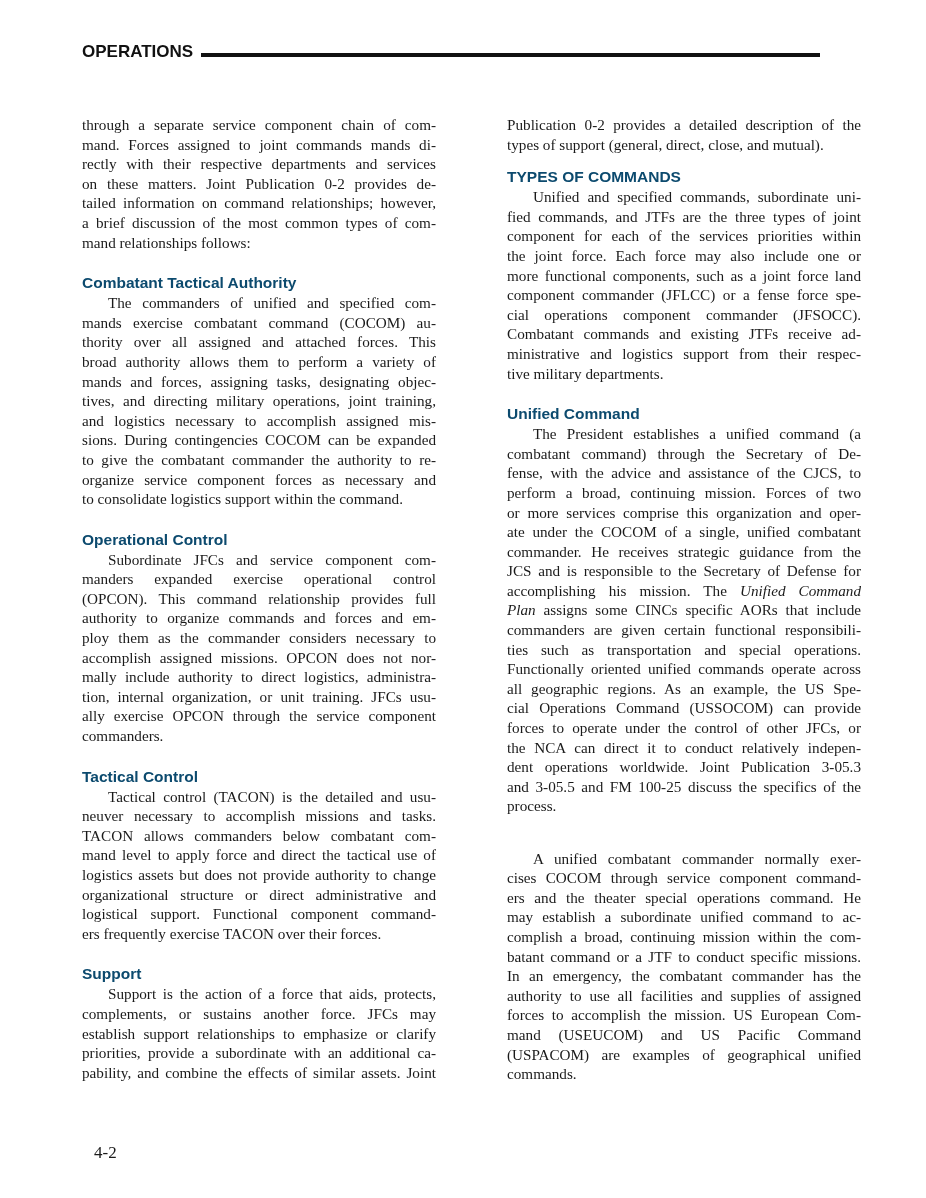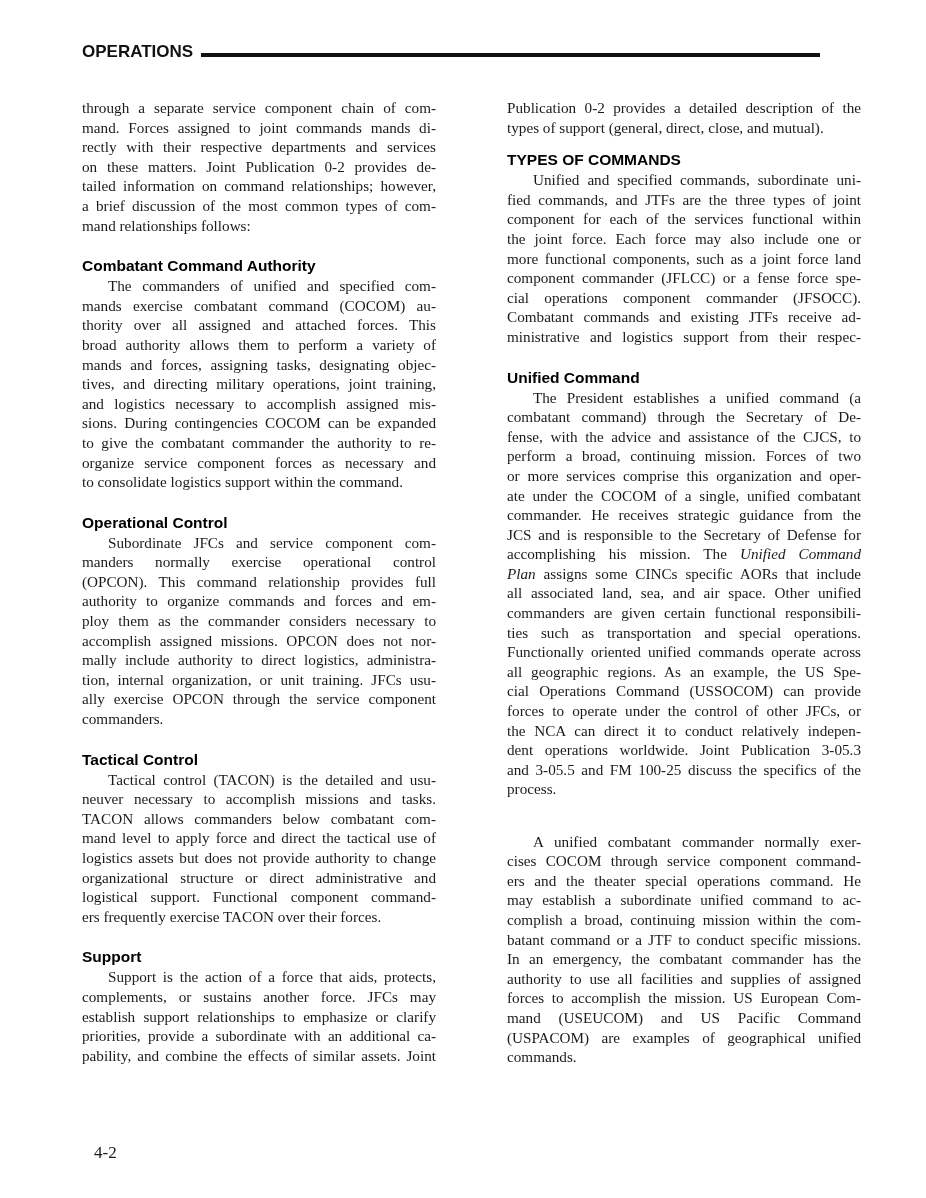--- a/index.html
+++ b/index.html
@@ -13,7 +13,7 @@
       letter-spacing: 0px; color: #111; white-space: nowrap;
     }
     .header-rule { flex: 1; height: 4px; background: #111; margin-left: 8px; margin-top: 6px; }
-    .col { position: absolute; top: 98px; width: 354px; }
+    .col { position: absolute; top: 115px; width: 354px; }
     .col-left { left: 82px; }
     .col-right { left: 462px; margin-left: 45px; }
     .heading {

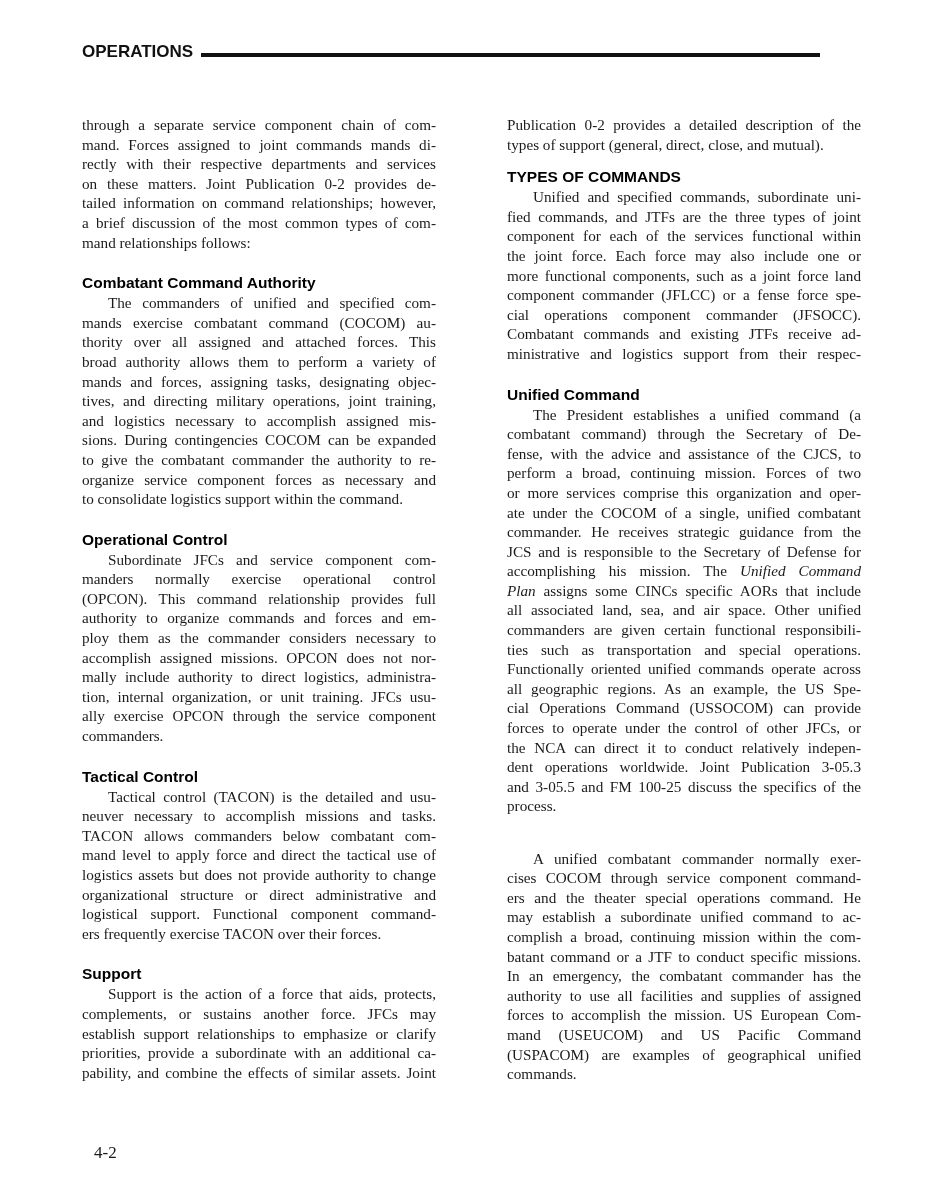--- a/index.html
+++ b/index.html
@@ -18,7 +18,7 @@
     .col-right { left: 462px; margin-left: 45px; }
     .heading {
       font-family: "Liberation Sans", sans-serif; font-weight: bold; font-size: 15.5px;
-      line-height: 20px; height: 20px; color: #000000; white-space: nowrap;
+      line-height: 20px; height: 20px; color: #0c4a6e; white-space: nowrap;
     }
     .heading.caps { font-size: 15.5px; }
     .para {

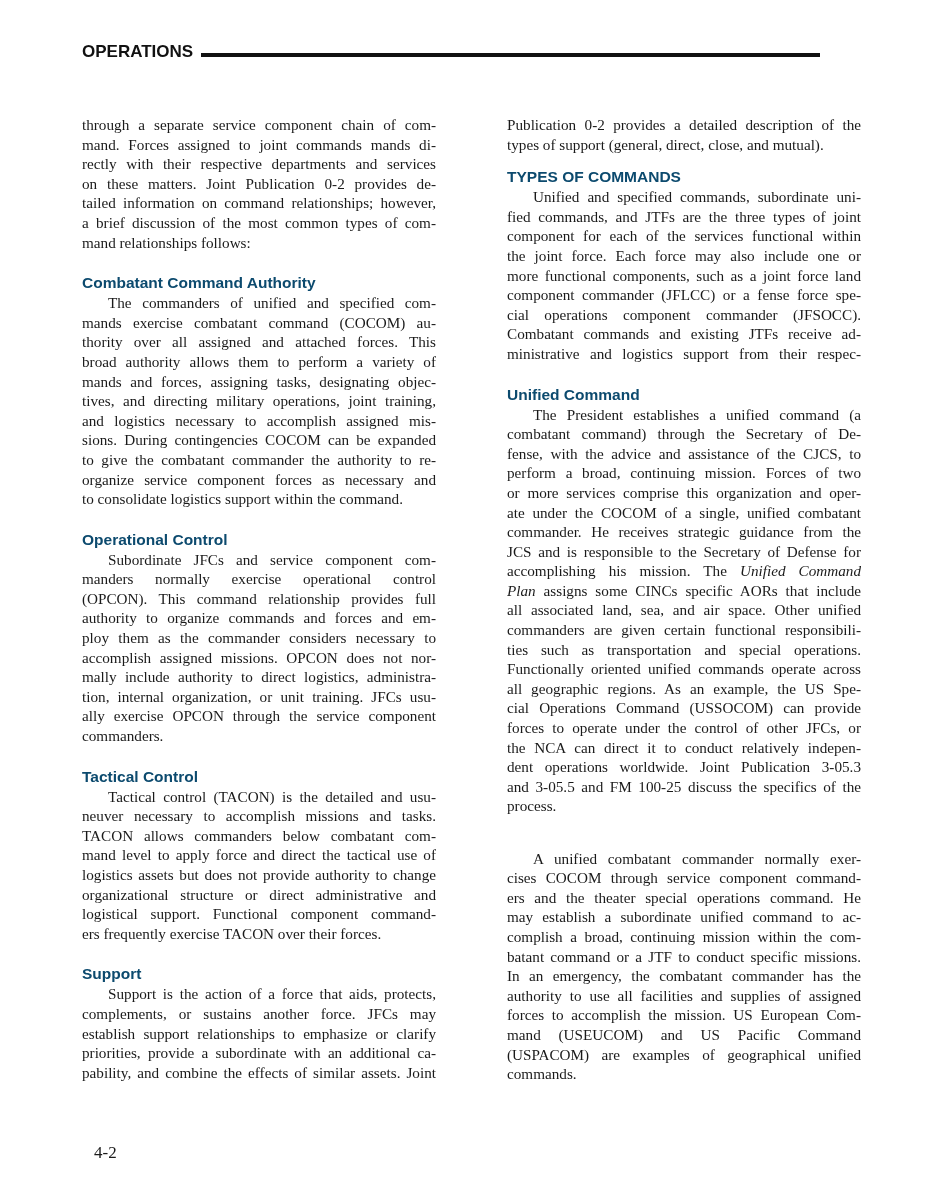--- a/index.html
+++ b/index.html
@@ -125,7 +125,7 @@
   <div class="para">
       <span class="line indent">Unified and specified commands, subordinate uni-</span>
       <span class="line">fied commands, and JTFs are the three types of joint</span>
-      <span class="line">component for each of the services functional within</span>
+      <span class="line">component for each of the services priorities within</span>
       <span class="line">the joint force.  Each force may also include one or</span>
       <span class="line">more functional components, such as a joint force land</span>
       <span class="line">component commander (JFLCC) or a fense force spe-</span>

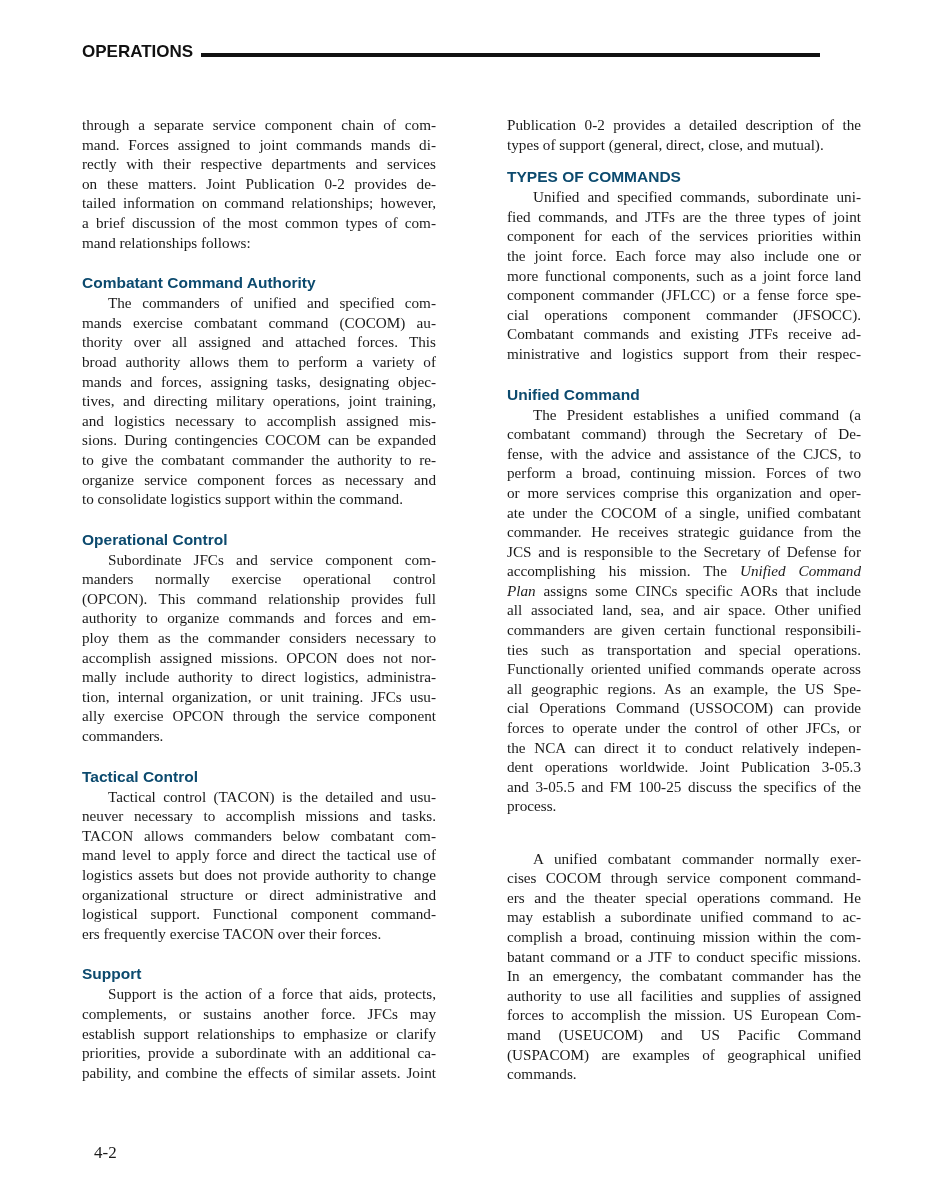--- a/index.html
+++ b/index.html
@@ -60,7 +60,7 @@
     </div>
   <div class="gap-lg"></div>
 
-  <div class="heading">Combatant Command Authority</div>
+  <div class="heading">Combatant Tactical Authority</div>
   <div class="para">
       <span class="line indent">The commanders of unified and specified com-</span>
       <span class="line">mands exercise combatant command (COCOM) au-</span>

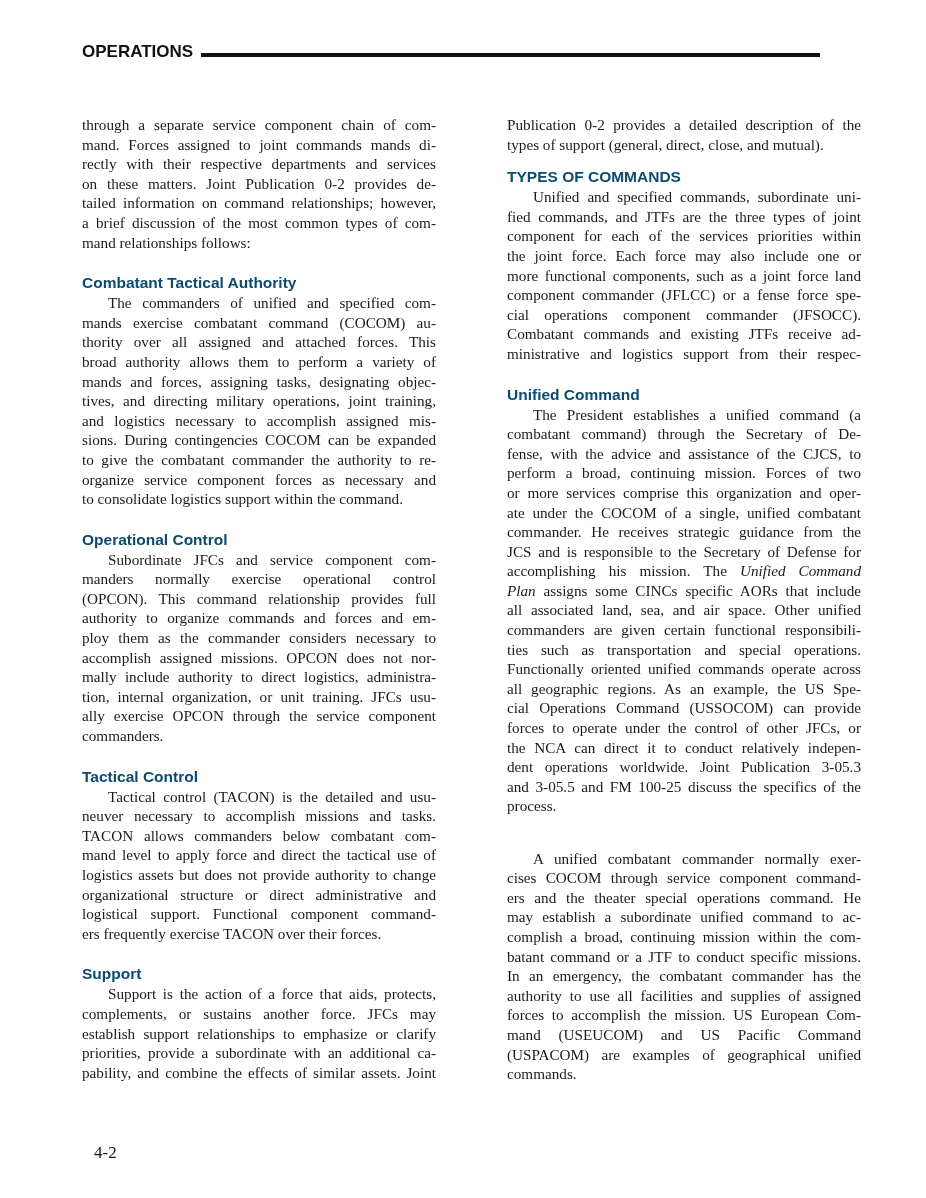--- a/index.html
+++ b/index.html
@@ -132,6 +132,7 @@
       <span class="line">cial operations component commander (JFSOCC).</span>
       <span class="line">Combatant commands and existing JTFs receive ad-</span>
       <span class="line">ministrative and logistics support from their respec-</span>
+      <span class="line last">tive military departments.</span>
     </div>
   <div class="gap-lg"></div>
 

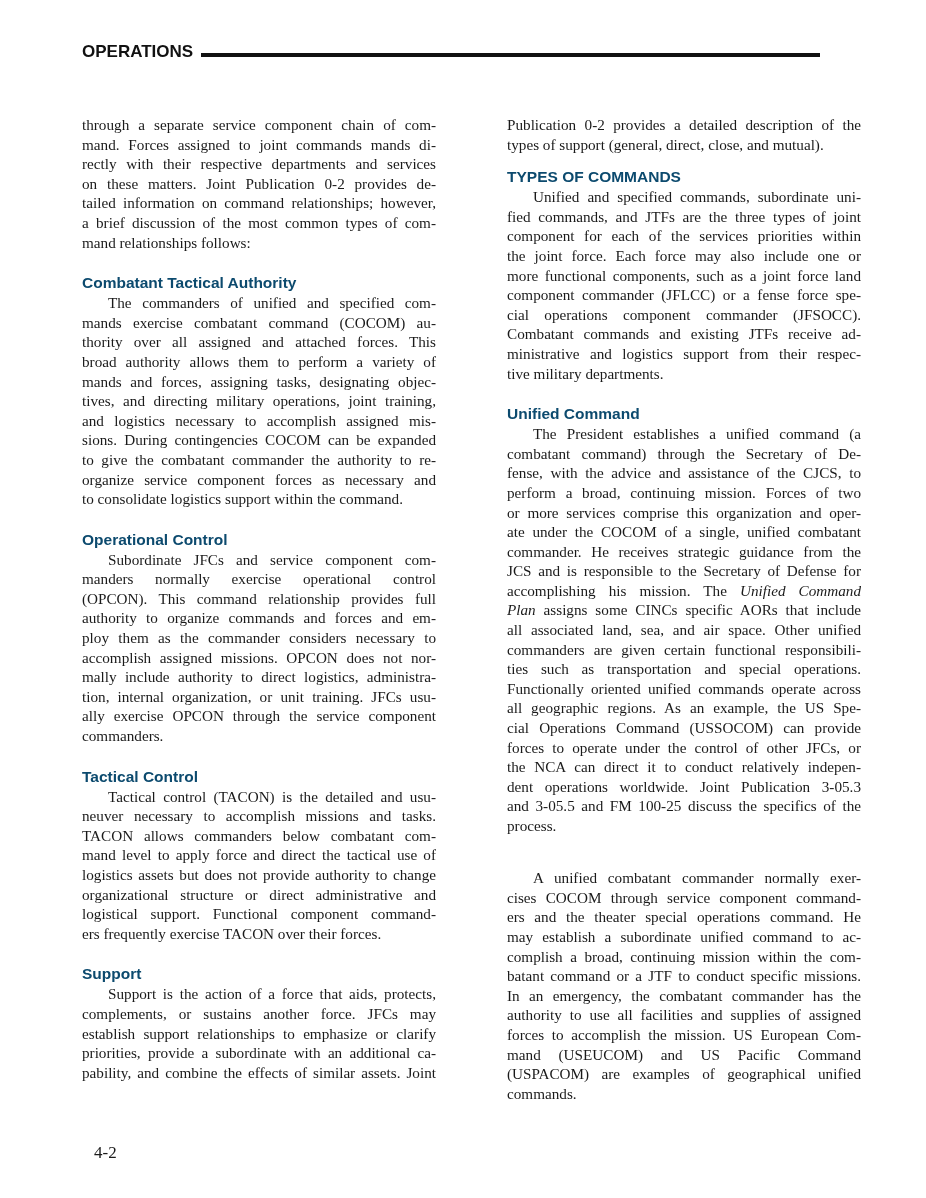--- a/index.html
+++ b/index.html
@@ -79,7 +79,7 @@
   <div class="heading">Operational Control</div>
   <div class="para">
       <span class="line indent">Subordinate JFCs and service component com-</span>
-      <span class="line">manders normally exercise operational control</span>
+      <span class="line">manders expanded exercise operational control</span>
       <span class="line">(OPCON).  This command relationship provides full</span>
       <span class="line">authority to organize commands and forces and em-</span>
       <span class="line">ploy them as the commander considers necessary to</span>

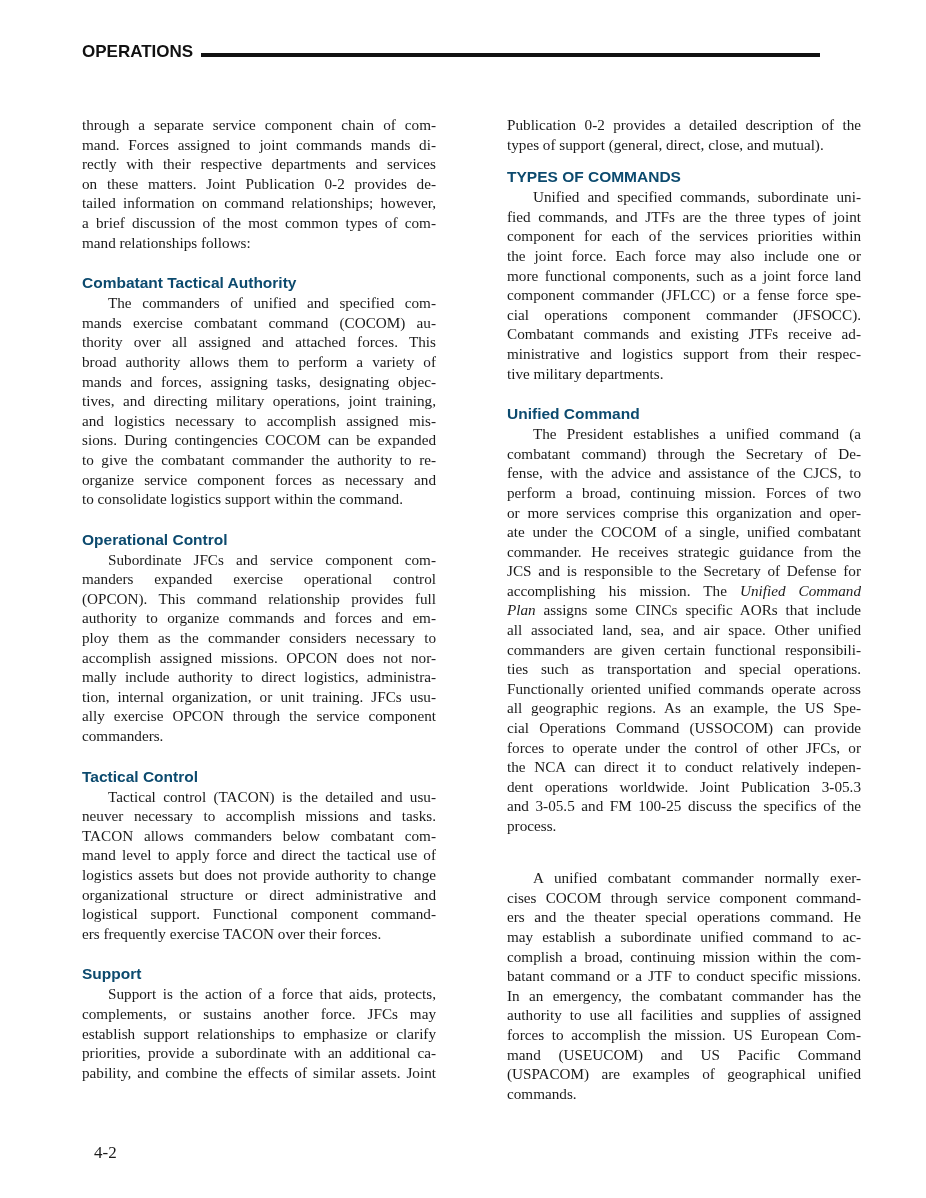--- a/index.html
+++ b/index.html
@@ -151,7 +151,6 @@
     <span class="line"><span>accomplishing his mission.  The </span><em>Unified Command</em></span>
     <span class="line"><em>Plan</em><span> assigns some CINCs specific AORs that include</span></span>
     <div>
-        <span class="line">all associated land, sea, and air space.  Other unified</span>
         <span class="line">commanders are given certain functional responsibili-</span>
         <span class="line">ties such as transportation and special operations.</span>
         <span class="line">Functionally oriented unified commands operate across</span>

